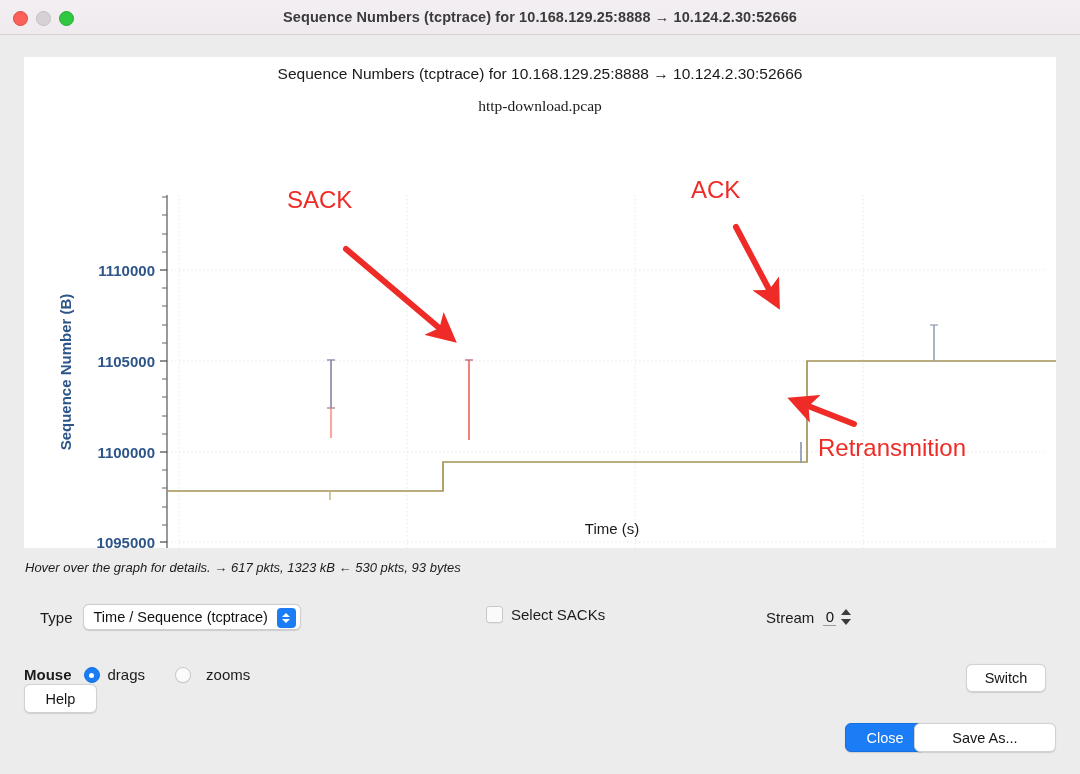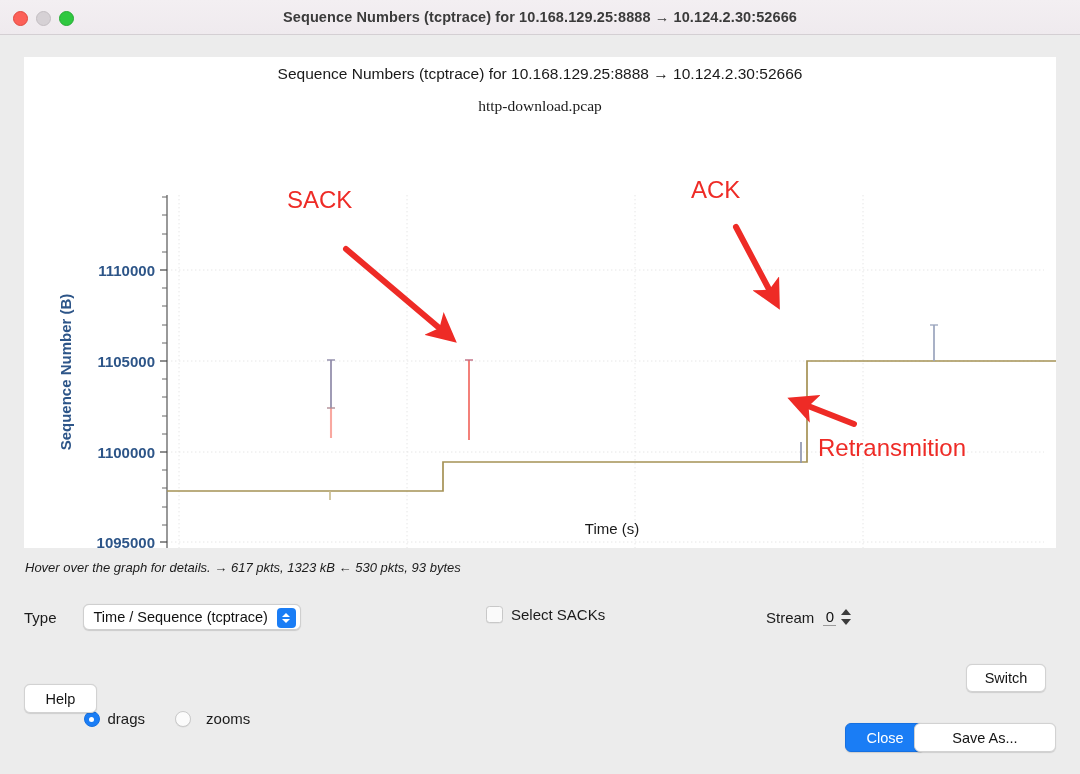--- a/index.html
+++ b/index.html
@@ -92,7 +92,7 @@
   .ctl-label {
     font-size: 15px; color: #1b1b1b;
   }
-  #row-type { position: absolute; left: 24px; top: 604px; display: flex; align-items: center; gap: 16px; }
+  #row-type { position: absolute; left: 40px; top: 604px; display: flex; align-items: center; }
   #type-label { margin-right: 10px; }
   #type-select {
     position: relative;

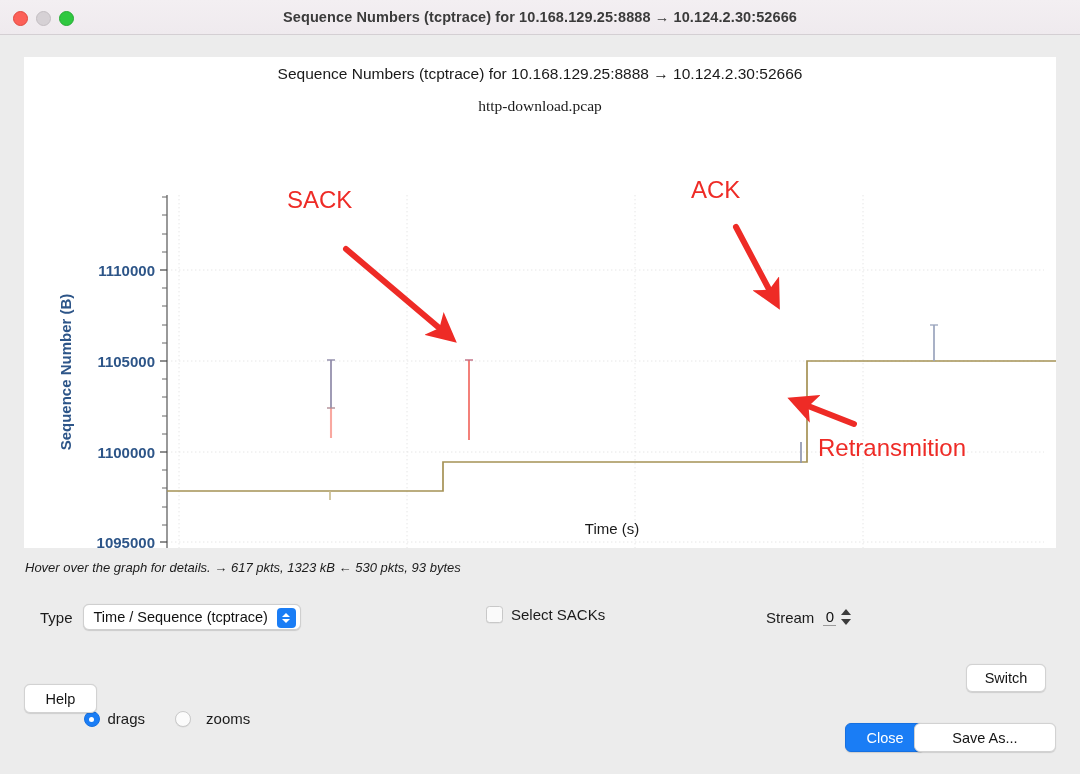--- a/index.html
+++ b/index.html
@@ -188,7 +188,7 @@
     background: #fbfbfb; border: 1px solid #cacaca;
     box-shadow: 0 0.5px 0.5px rgba(0,0,0,0.08);
   }
-  .radio-wrap { display: flex; align-items: flex-end; margin-top: 44px; }
+  .radio-wrap { display: flex; align-items: flex-end; }
   #radio-zooms-wrap { margin-left: 30px; gap: 7px; }
 
   #btn-reset { position: absolute; left: 966px; top: 664px; width: 80px; height: 28px; }

